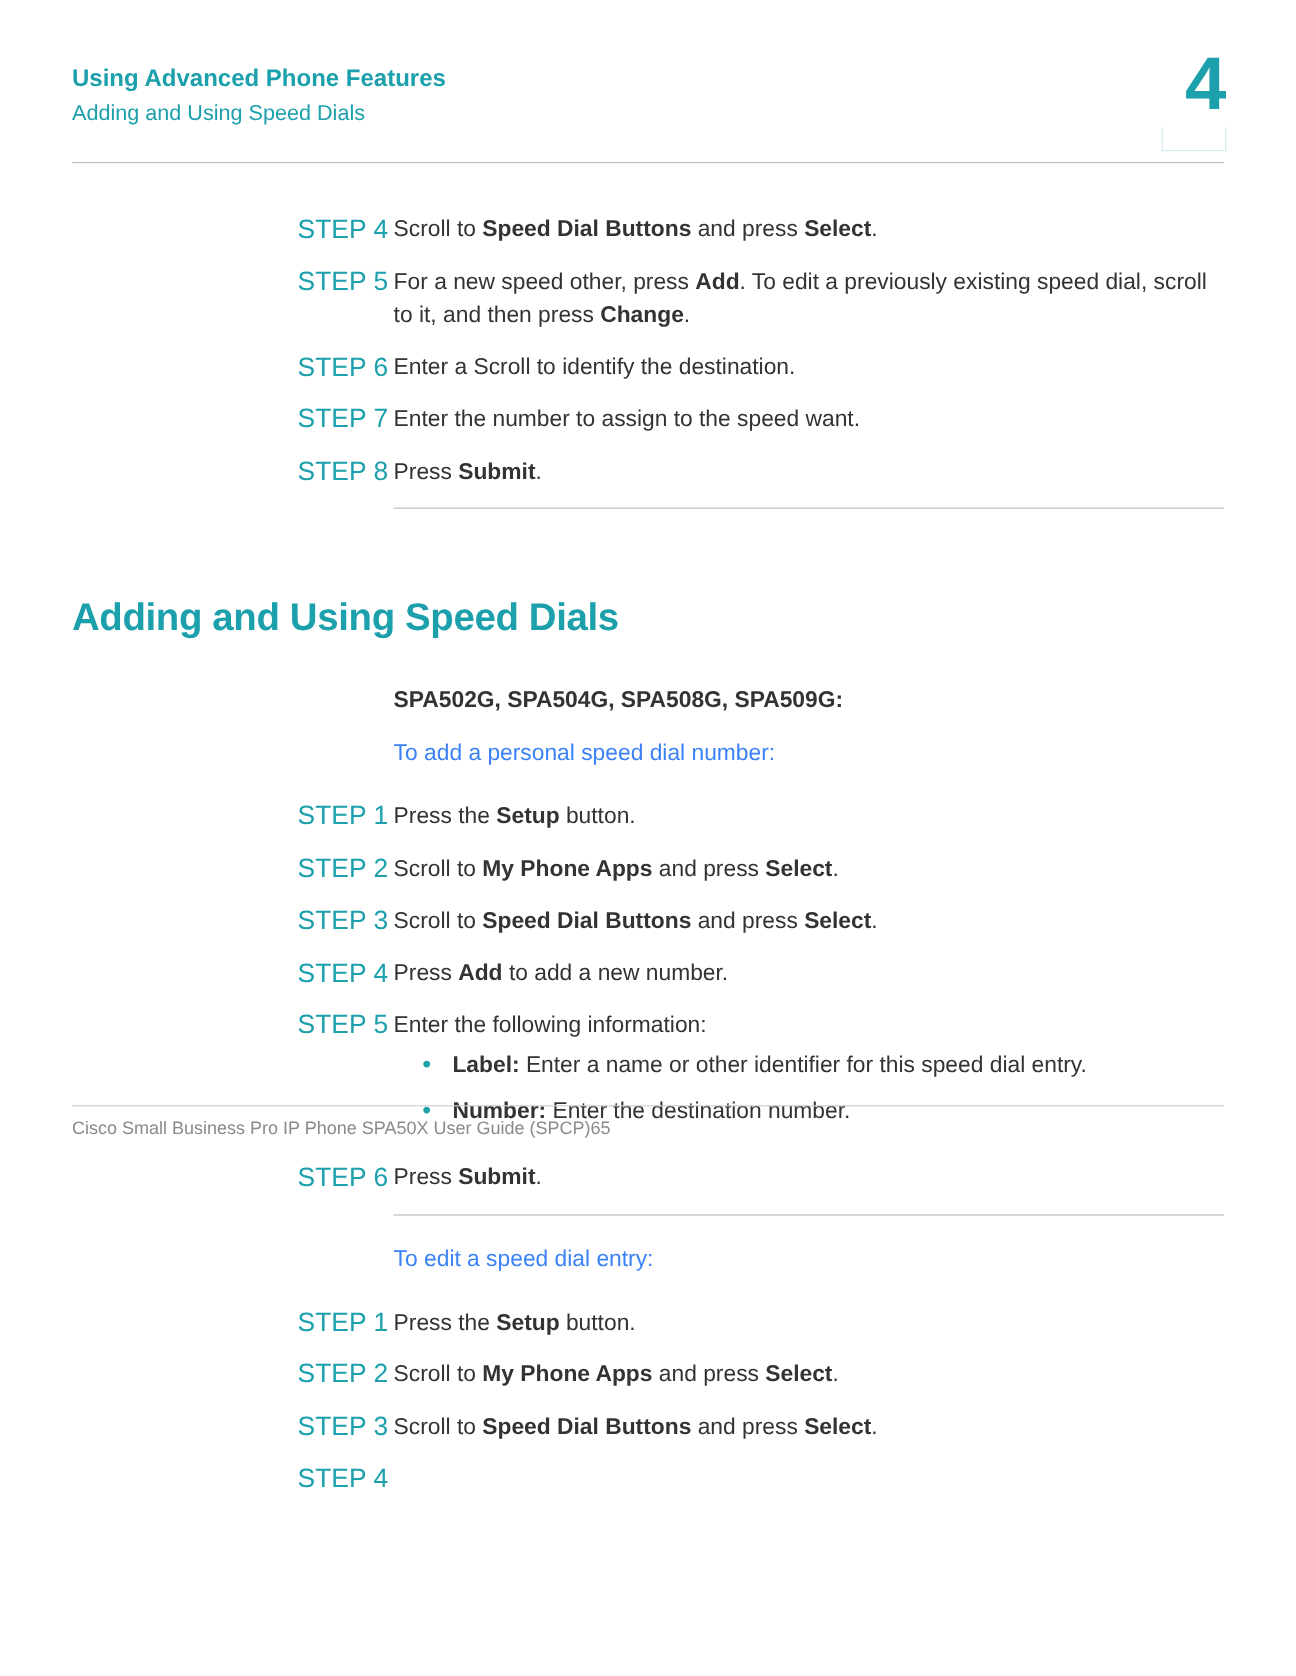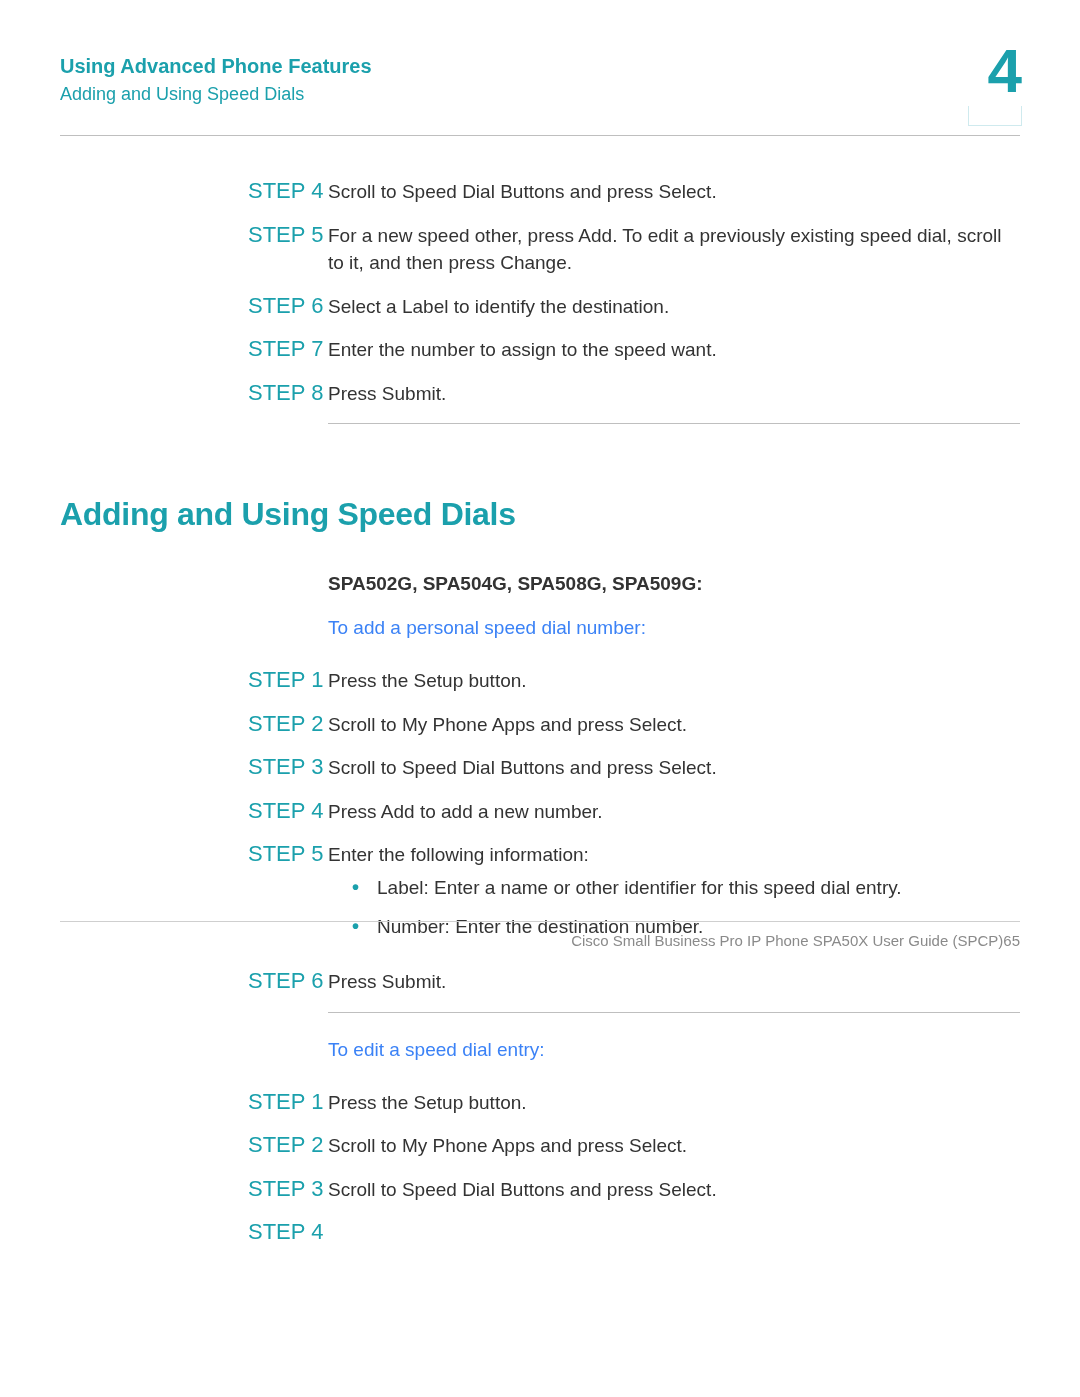--- a/index.html
+++ b/index.html
@@ -31,7 +31,7 @@
   .step-row { display: flex; margin-bottom: 16px; }
   .step-label { flex: 0 0 80px; color: #1ba0ac; font-weight: normal; font-size: 22px; }
   .step-text { flex: 1; font-size: 19px; line-height: 1.45; color: #333; }
-  .step-text b, .step-text strong { font-weight: normal; }
+  .step-text b, .step-text strong { font-weight: bold; }
   .divider { border: none; border-top: 1px solid #bfbfbf; margin: 12px 0 0 0; }
   .divider-wrap { padding-left: 80px; margin-top: 10px; }
   .h1 {

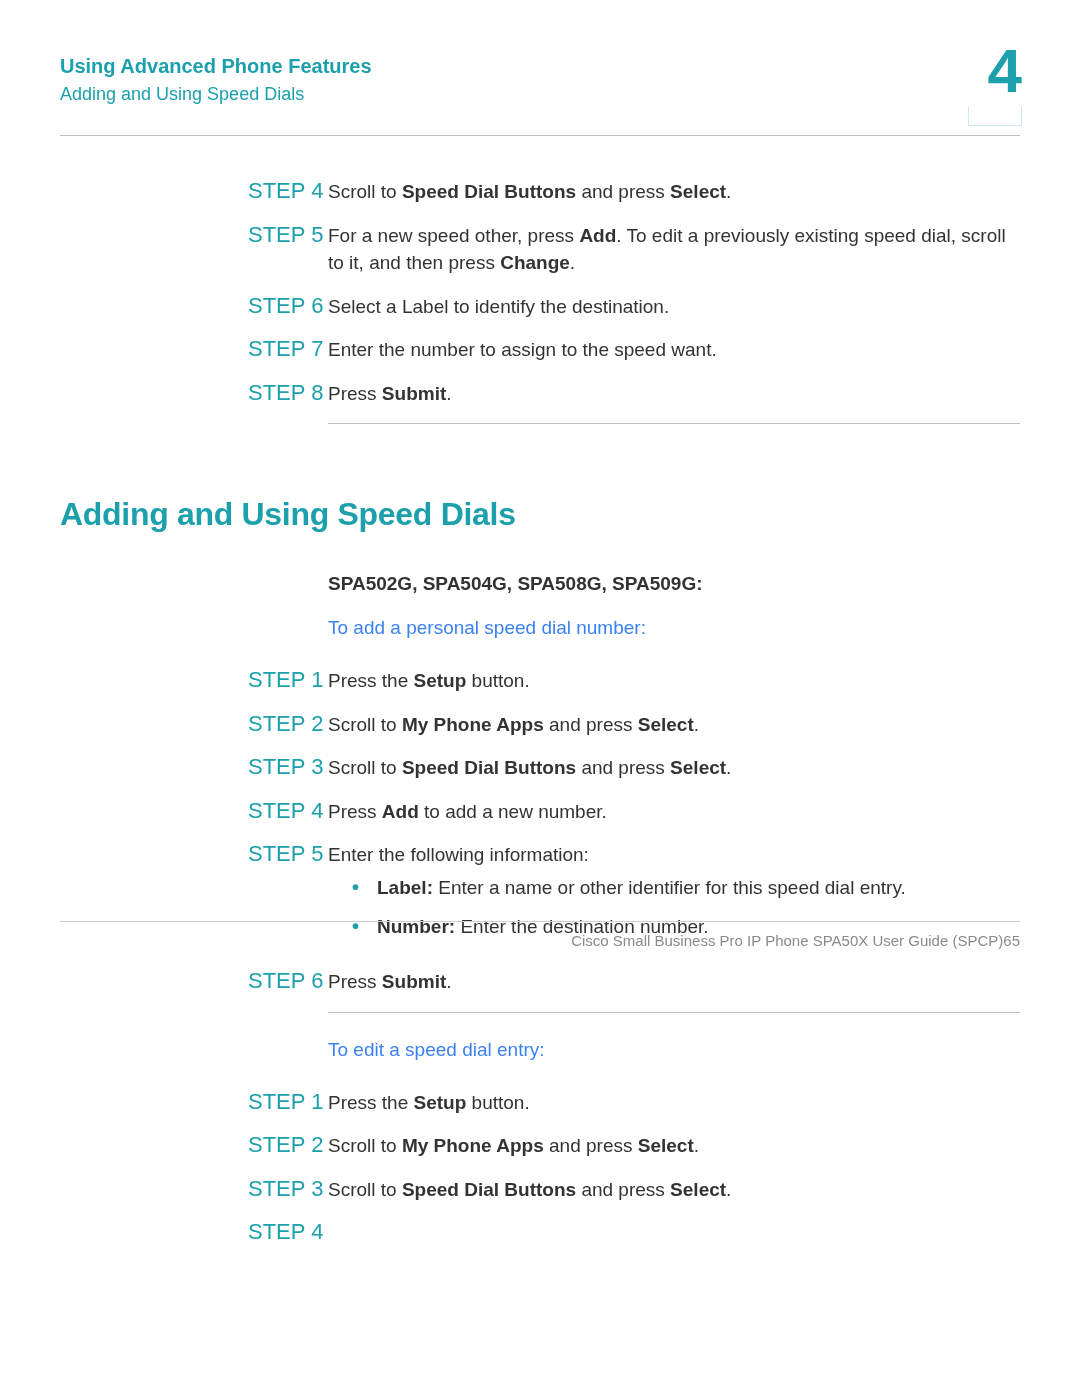--- a/index.html
+++ b/index.html
@@ -76,7 +76,7 @@
         </div>
         <div class="step-row">
           <div class="step-label">STEP 6</div>
-          <div class="step-text"><span><span>Select a Label to identify the destination.</span></span></div>
+          <div class="step-text"><span><span>Enter a Scroll to identify the destination.</span></span></div>
         </div>
         <div class="step-row">
           <div class="step-label">STEP 7</div>

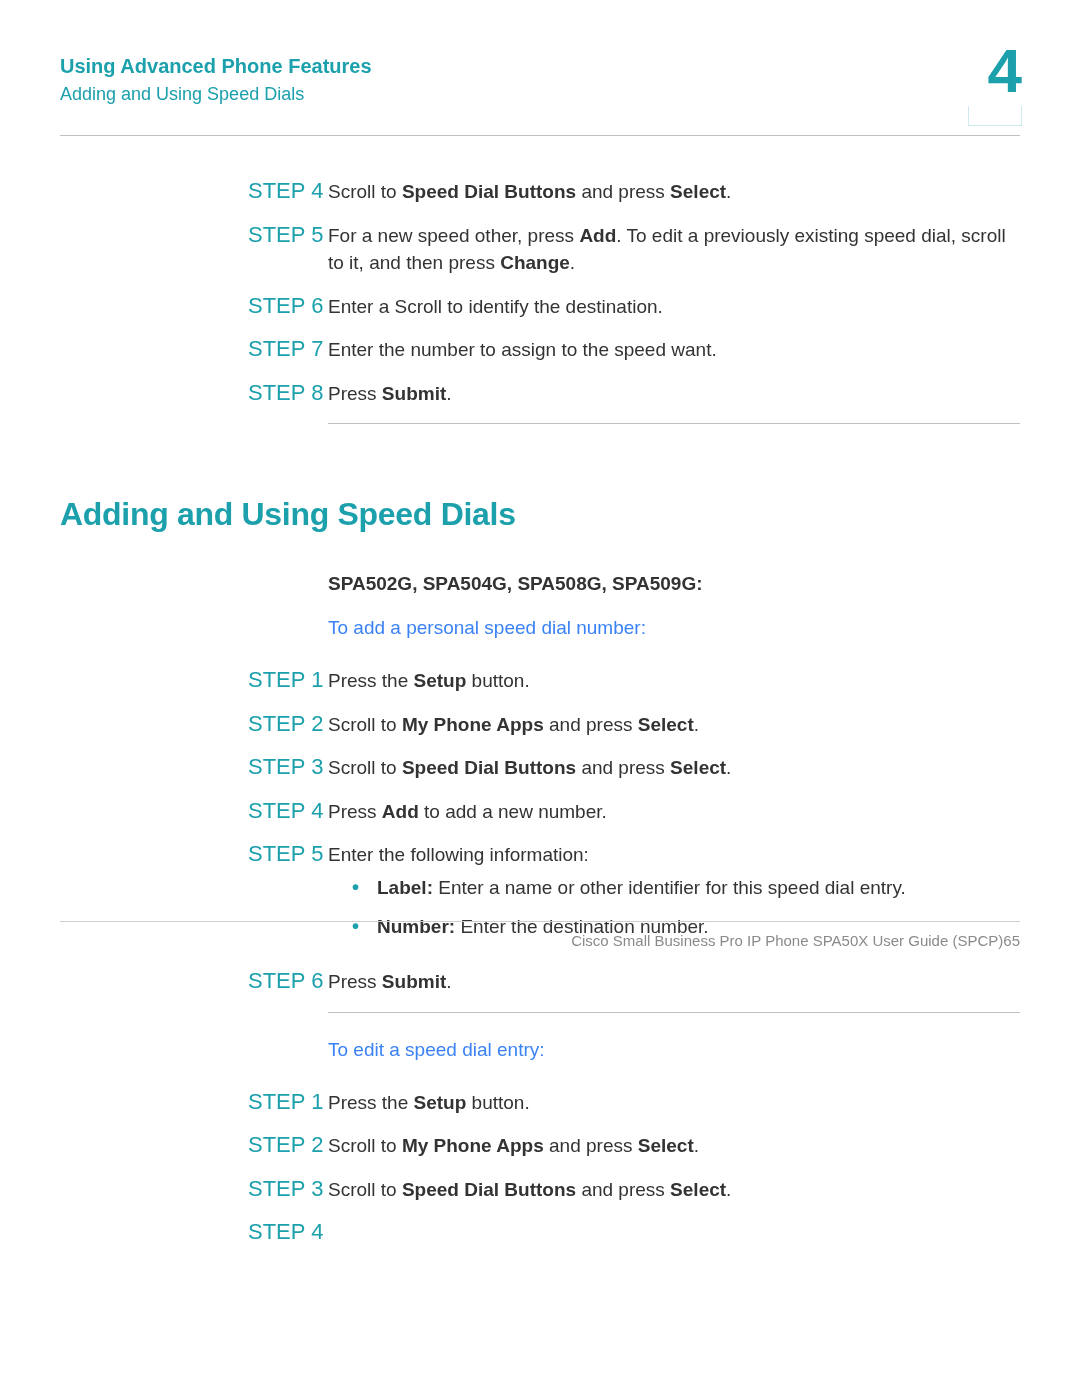--- a/index.html
+++ b/index.html
@@ -48,7 +48,7 @@
   .footer {
     position: absolute; left: 60px; right: 60px; bottom: 48px;
     border-top: 1px solid #cfcfcf; padding-top: 10px;
-    display: flex; justify-content: flex-end;
+    display: flex; justify-content: flex-start;
     font-size: 15px; color: #8a8a8a;
   }
 </style>

